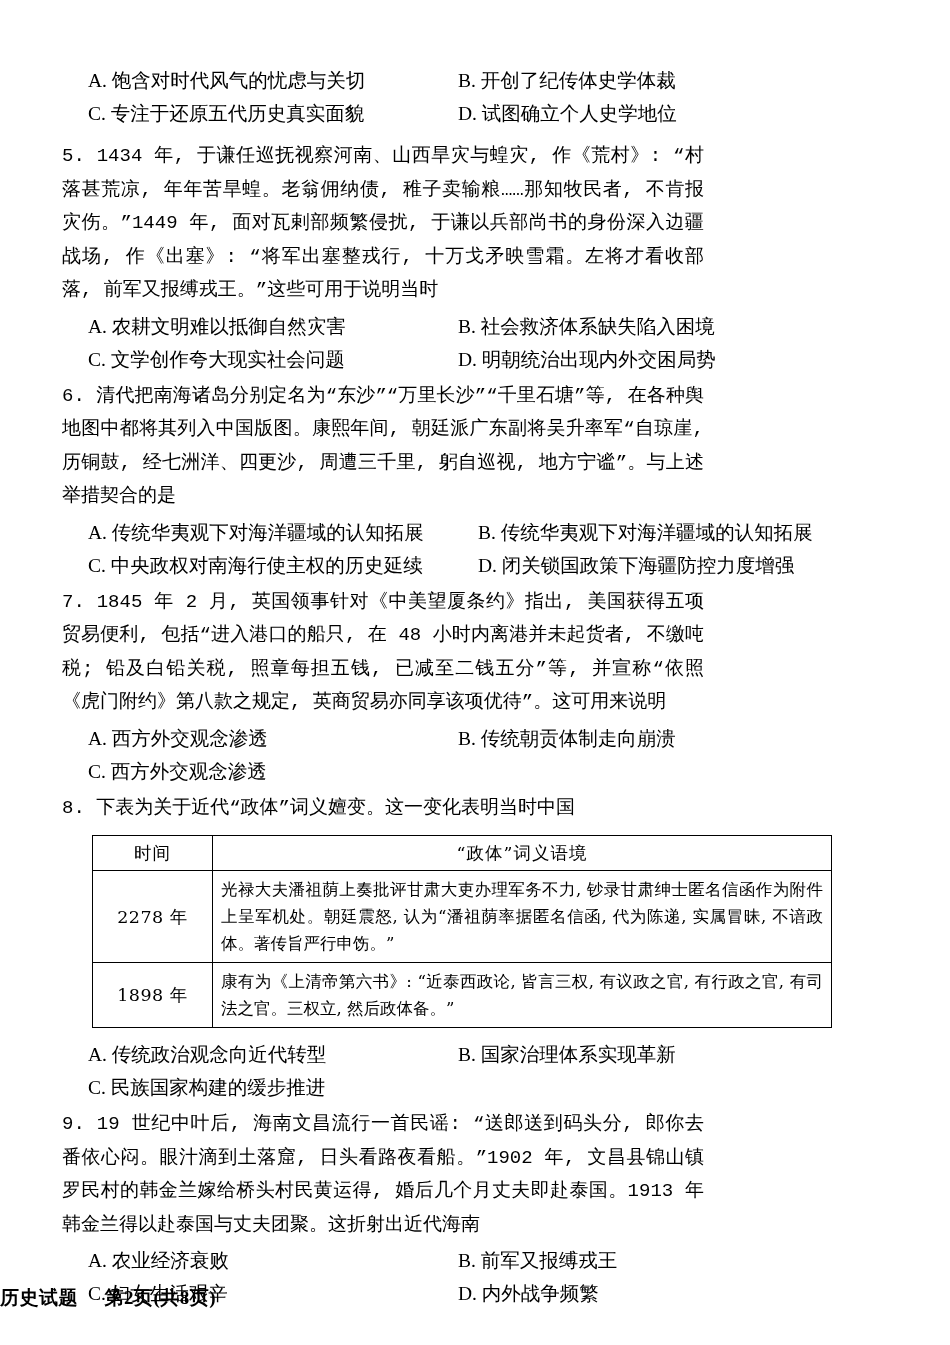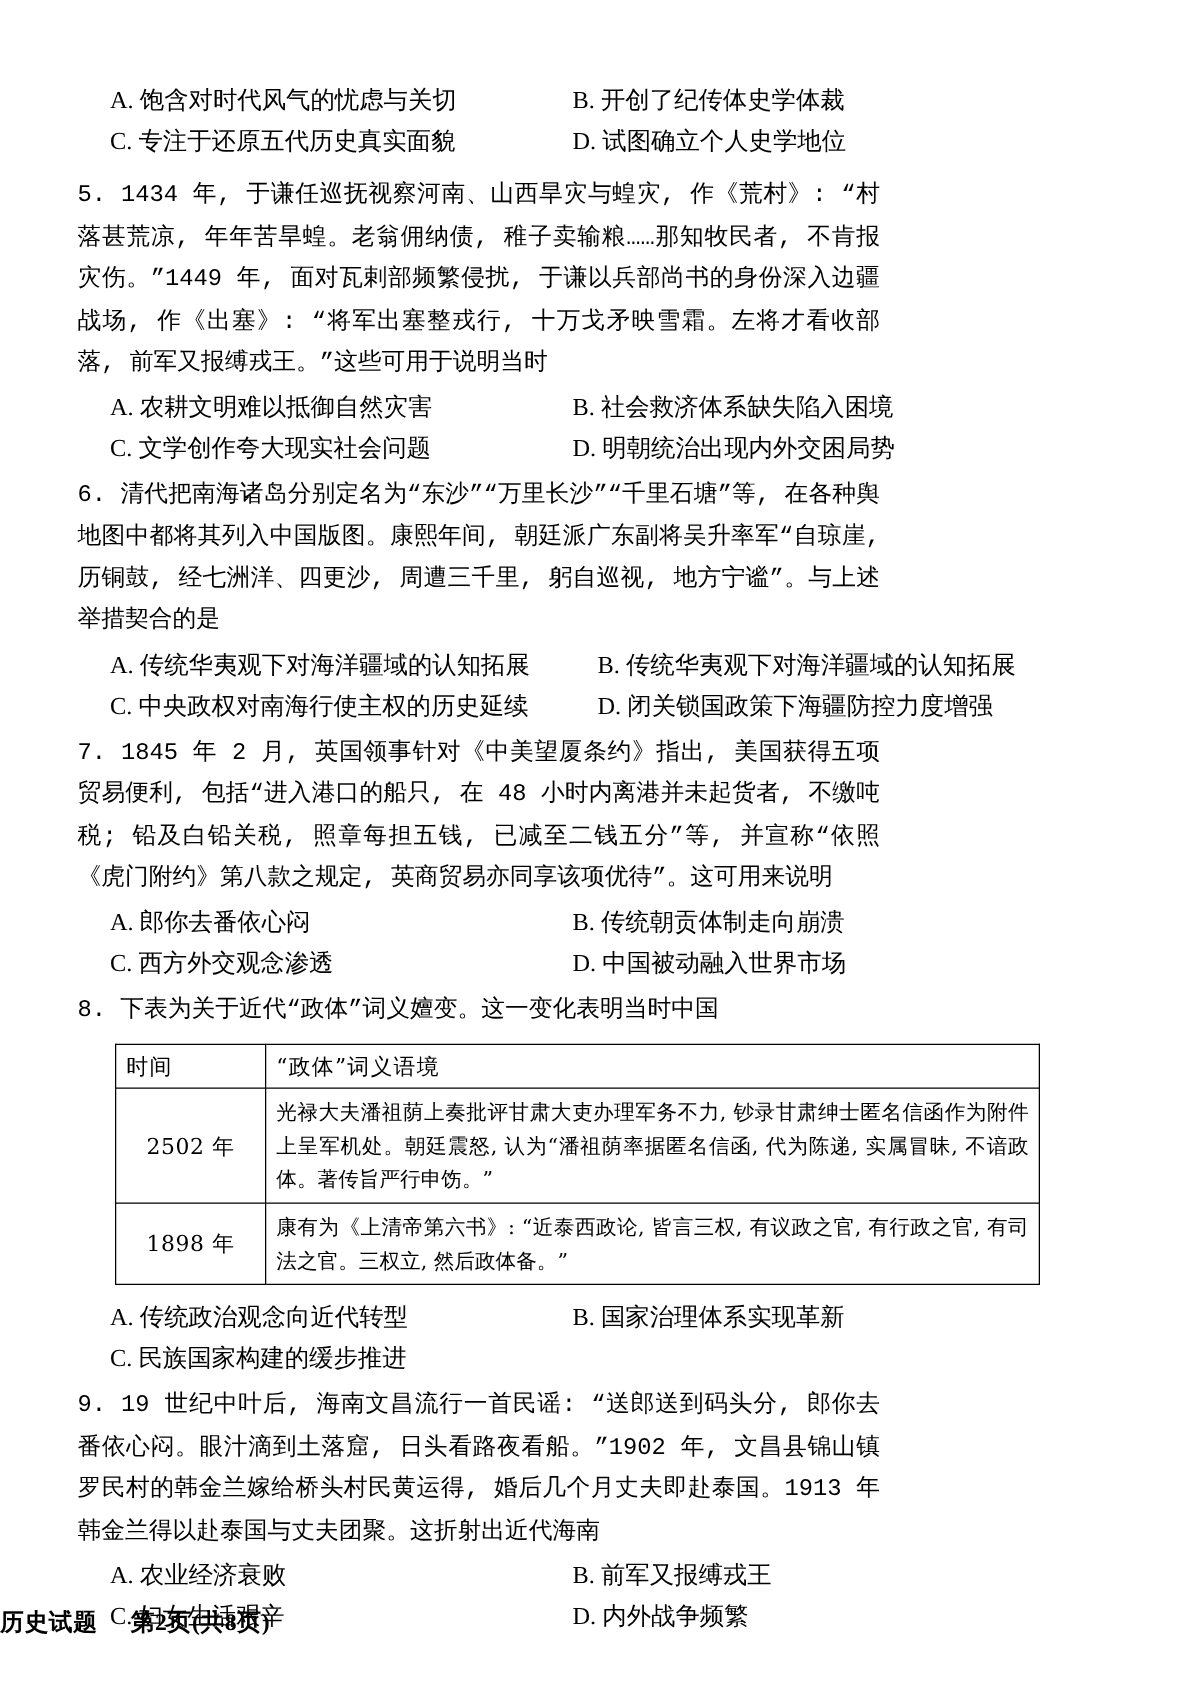--- a/index.html
+++ b/index.html
@@ -139,7 +139,7 @@
   <div class="q-block">
     <div class="q-stem">7. 1845 年 2 月, 英国领事针对《中美望厦条约》指出, 美国获得五项贸易便利, 包括“进入港口的船只, 在 48 小时内离港并未起货者, 不缴吨税; 铅及白铅关税, 照章每担五钱, 已减至二钱五分”等, 并宣称“依照《虎门附约》第八款之规定, 英商贸易亦同享该项优待”。这可用来说明</div>
     <div class="opts">
-      <div class="opt">A. 郎你去番依心闷</div>
+      <div class="opt">A. 西方外交观念渗透</div>
       <div class="opt">B. 传统朝贡体制走向崩溃</div>
       <div class="opt">C. 西方外交观念渗透</div>
       <div class="opt">D. 中国被动融入世界市场</div>

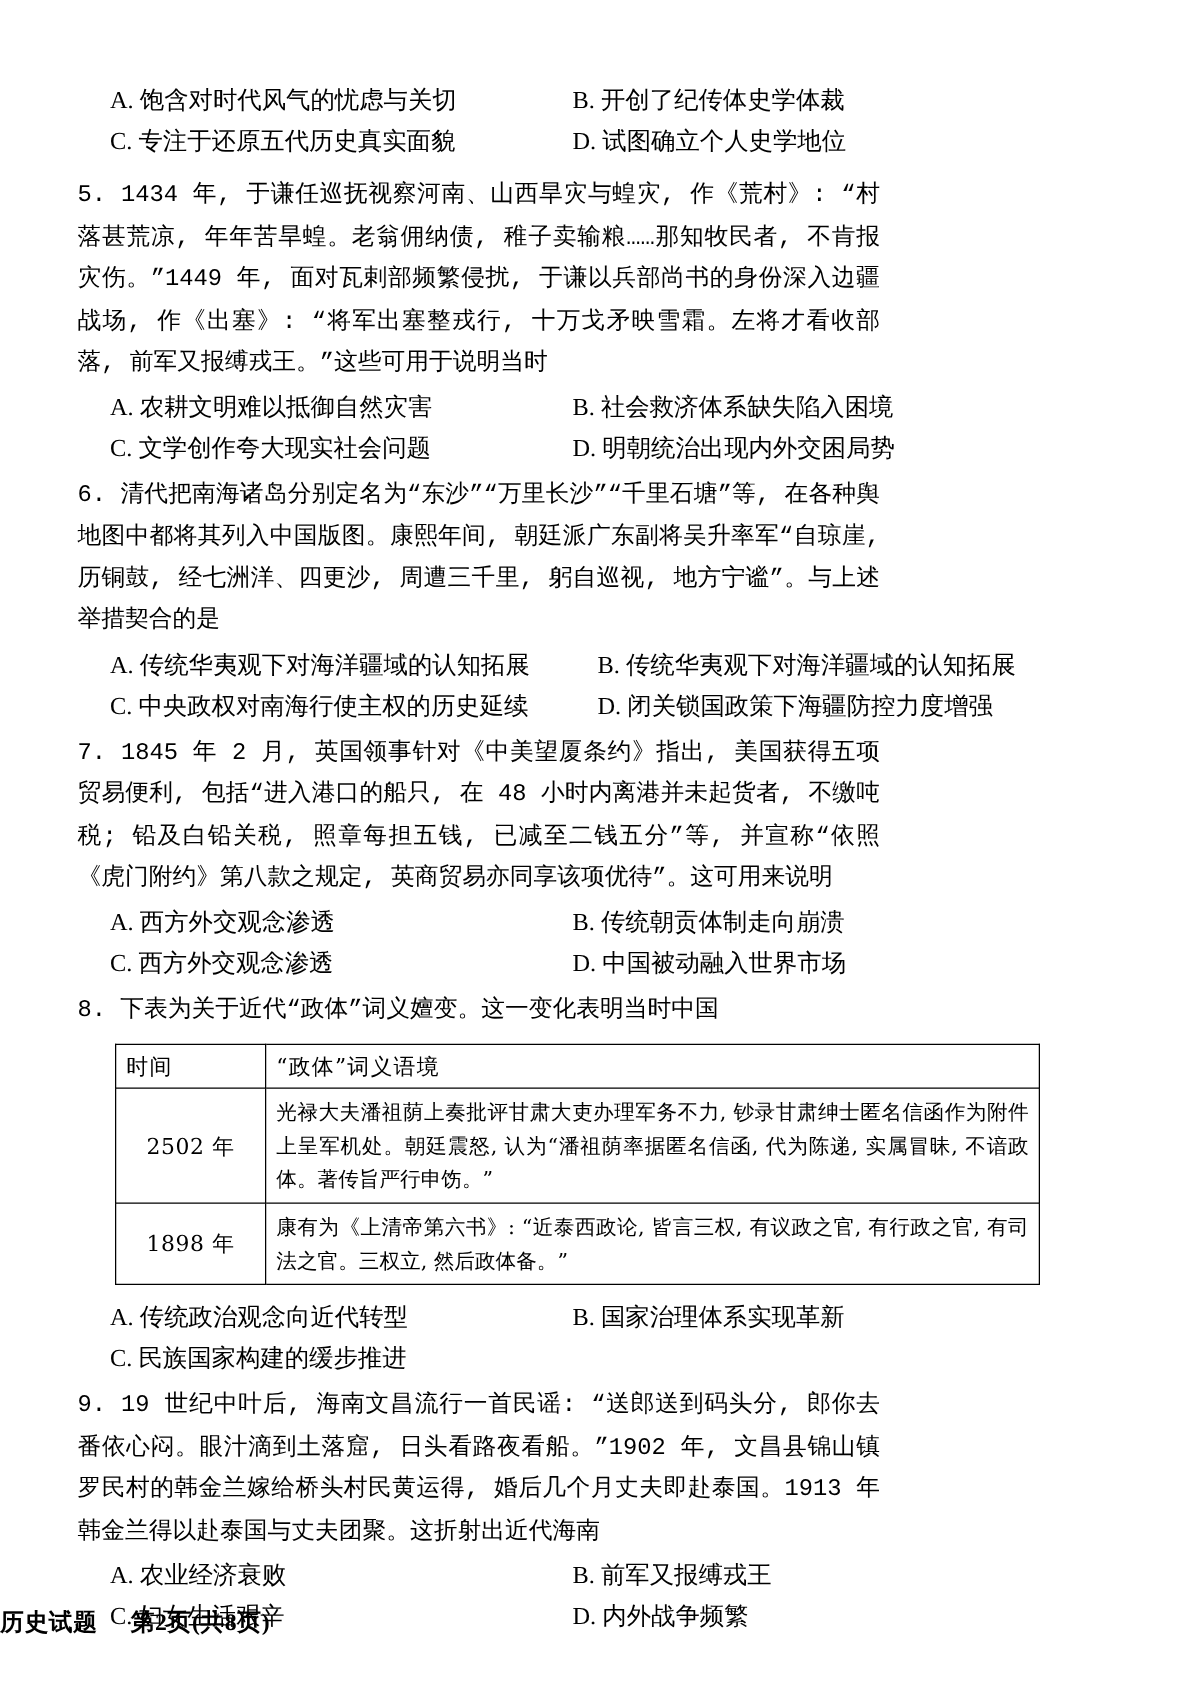--- a/index.html
+++ b/index.html
@@ -142,7 +142,6 @@
       <div class="opt">A. 西方外交观念渗透</div>
       <div class="opt">B. 传统朝贡体制走向崩溃</div>
       <div class="opt">C. 西方外交观念渗透</div>
-      <div class="opt">D. 中国被动融入世界市场</div>
     </div>
   </div>
 

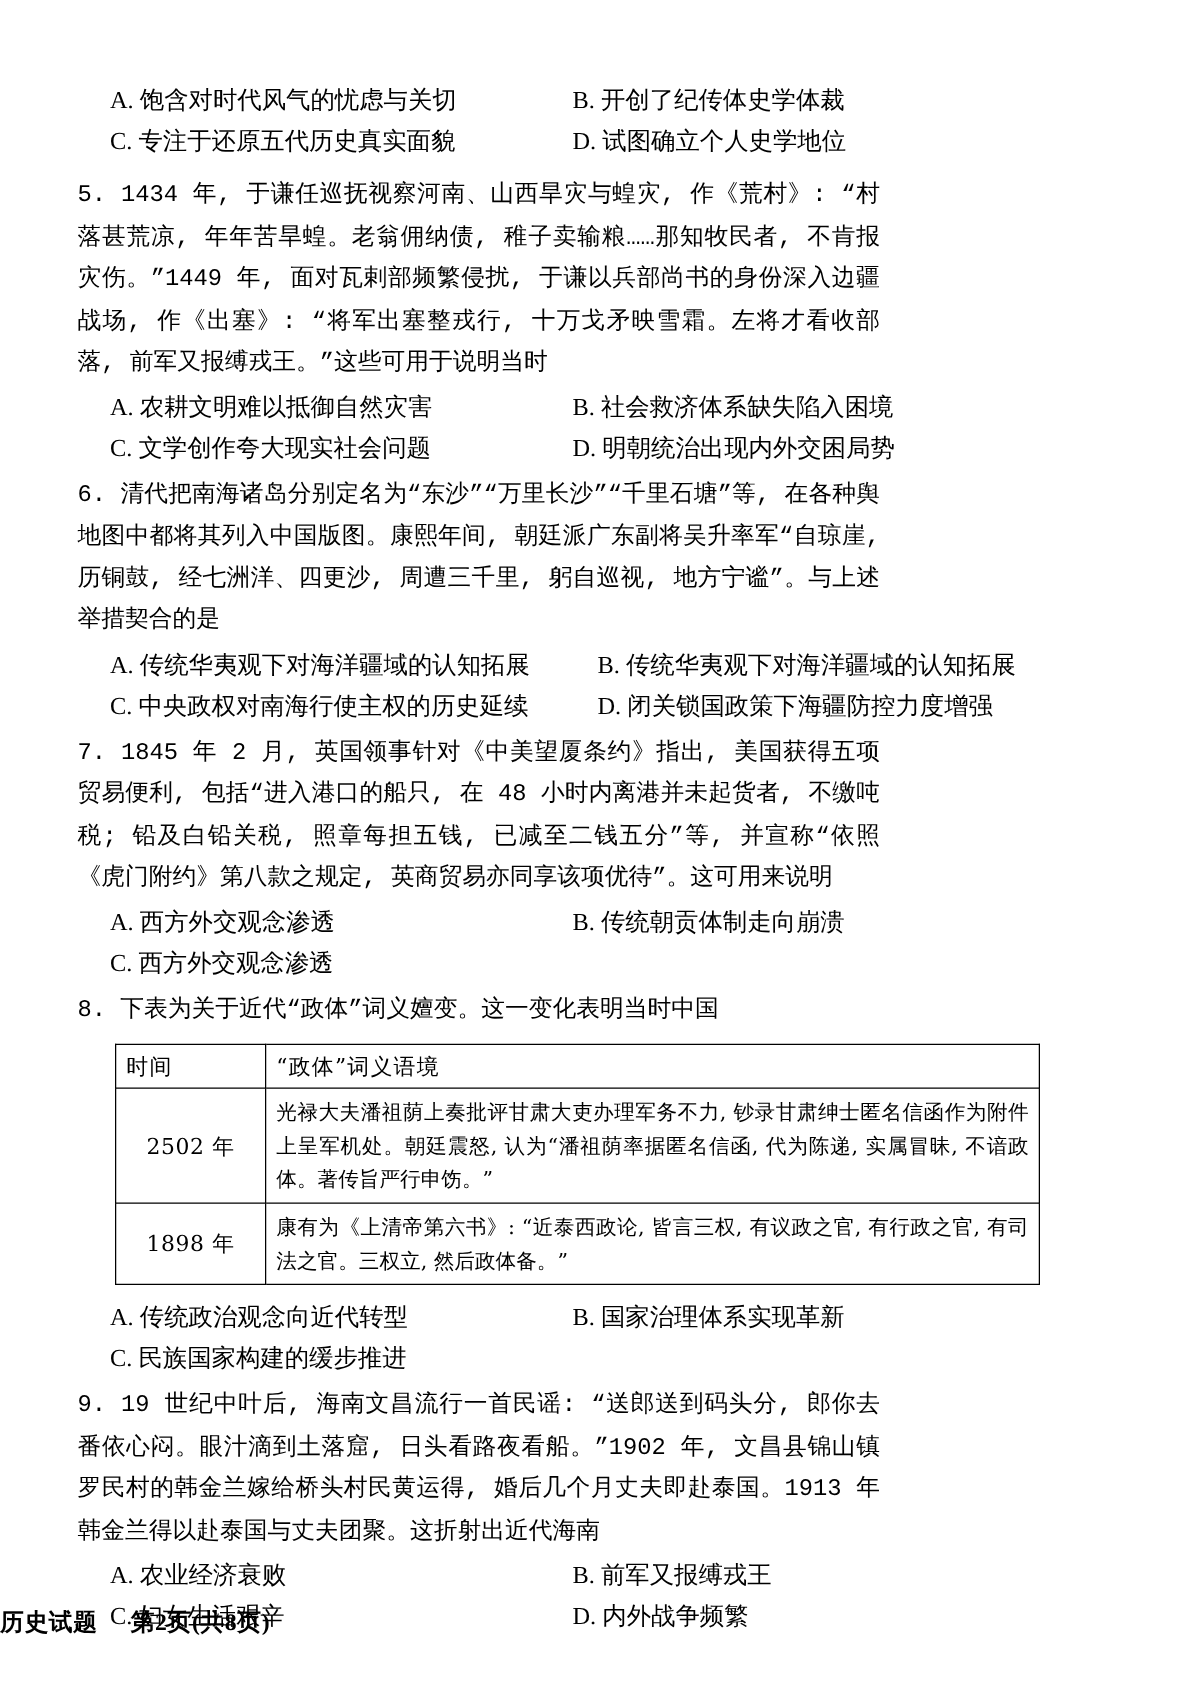--- a/index.html
+++ b/index.html
@@ -71,7 +71,7 @@
     font-family: "DejaVu Serif", "Liberation Serif", serif;
   }
   table.zhengti th {
-    text-align: left;
+    text-align: center;
     font-weight: normal;
     font-size: 17.5px;
     letter-spacing: 1px;

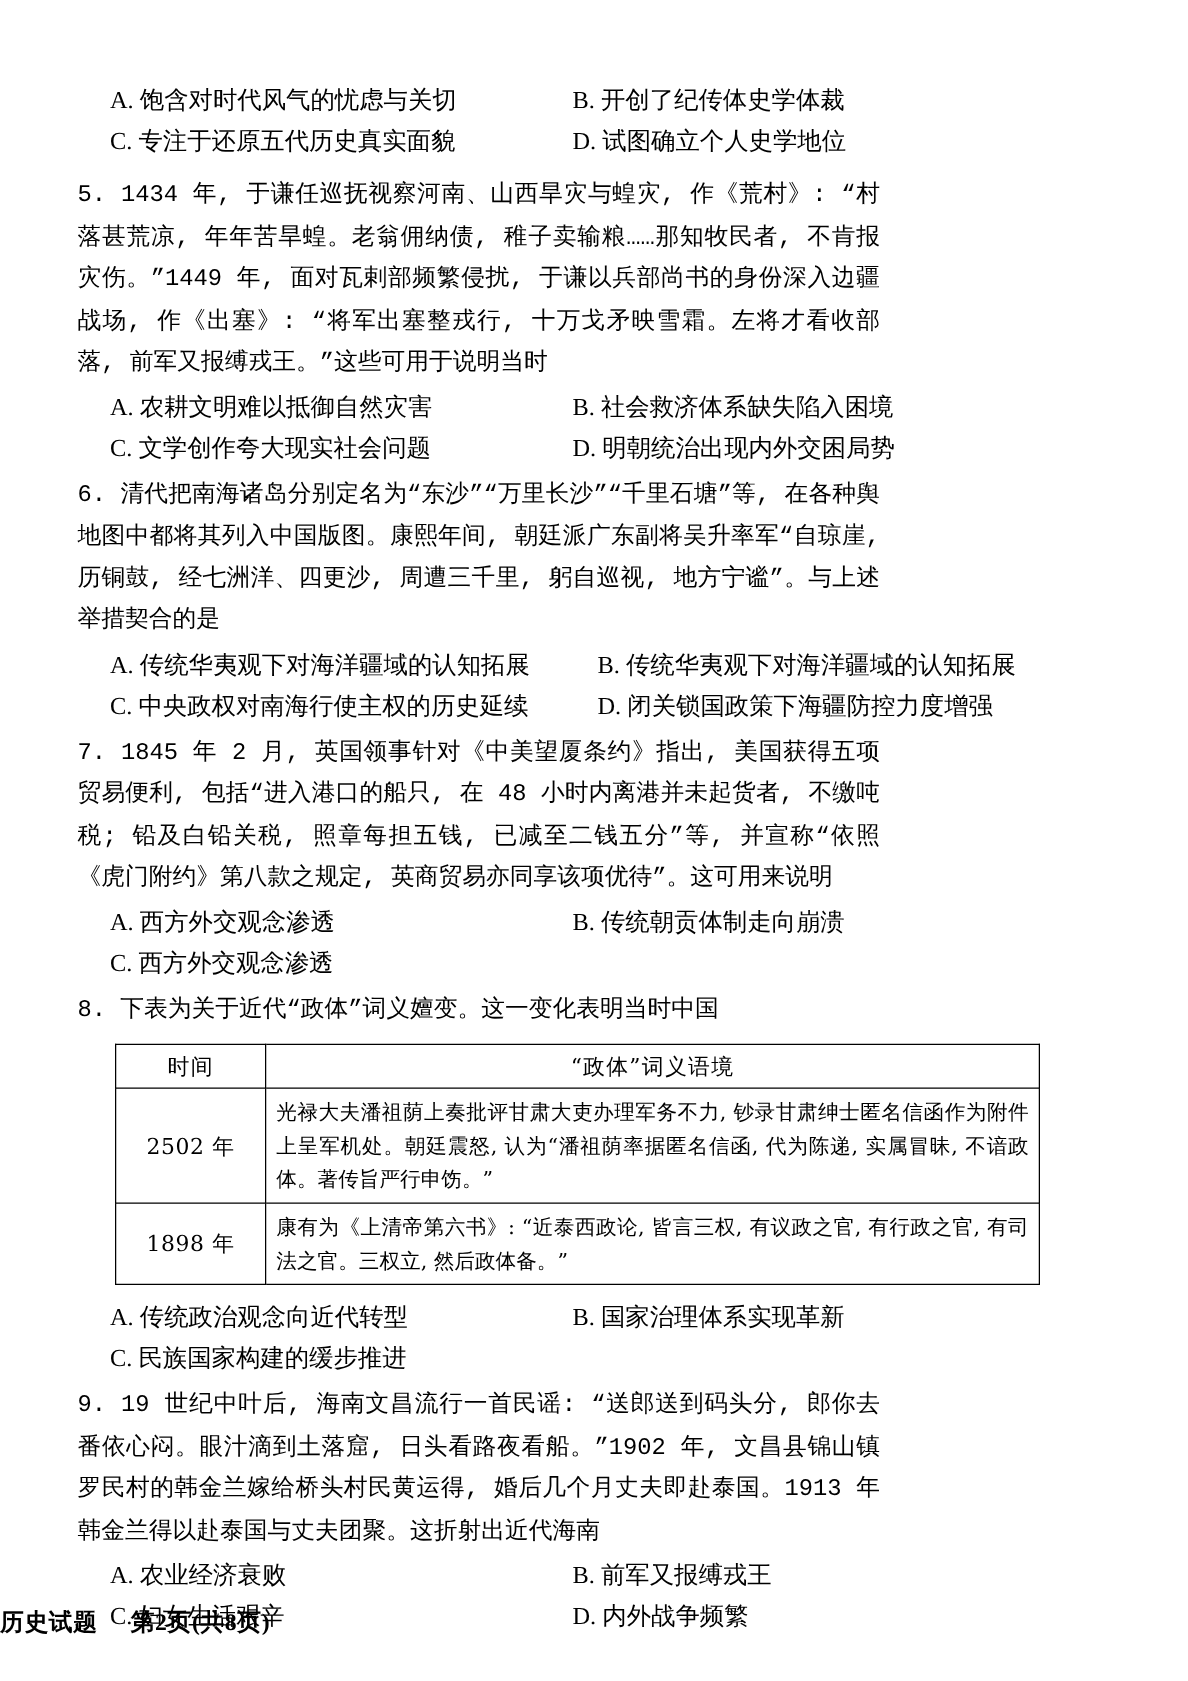--- a/index.html
+++ b/index.html
@@ -162,7 +162,7 @@
         </thead>
         <tbody>
           <tr>
-            <td class="time-cell">2502 年</td>
+            <td class="time-cell">2278 年</td>
             <td class="ctx-cell">光禄大夫潘祖荫上奏批评甘肃大吏办理军务不力, 钞录甘肃绅士匿名信函作为附件上呈军机处。朝廷震怒, 认为“潘祖荫率据匿名信函, 代为陈递, 实属冒昧, 不谙政体。著传旨严行申饬。”</td>
           </tr>
           <tr>

